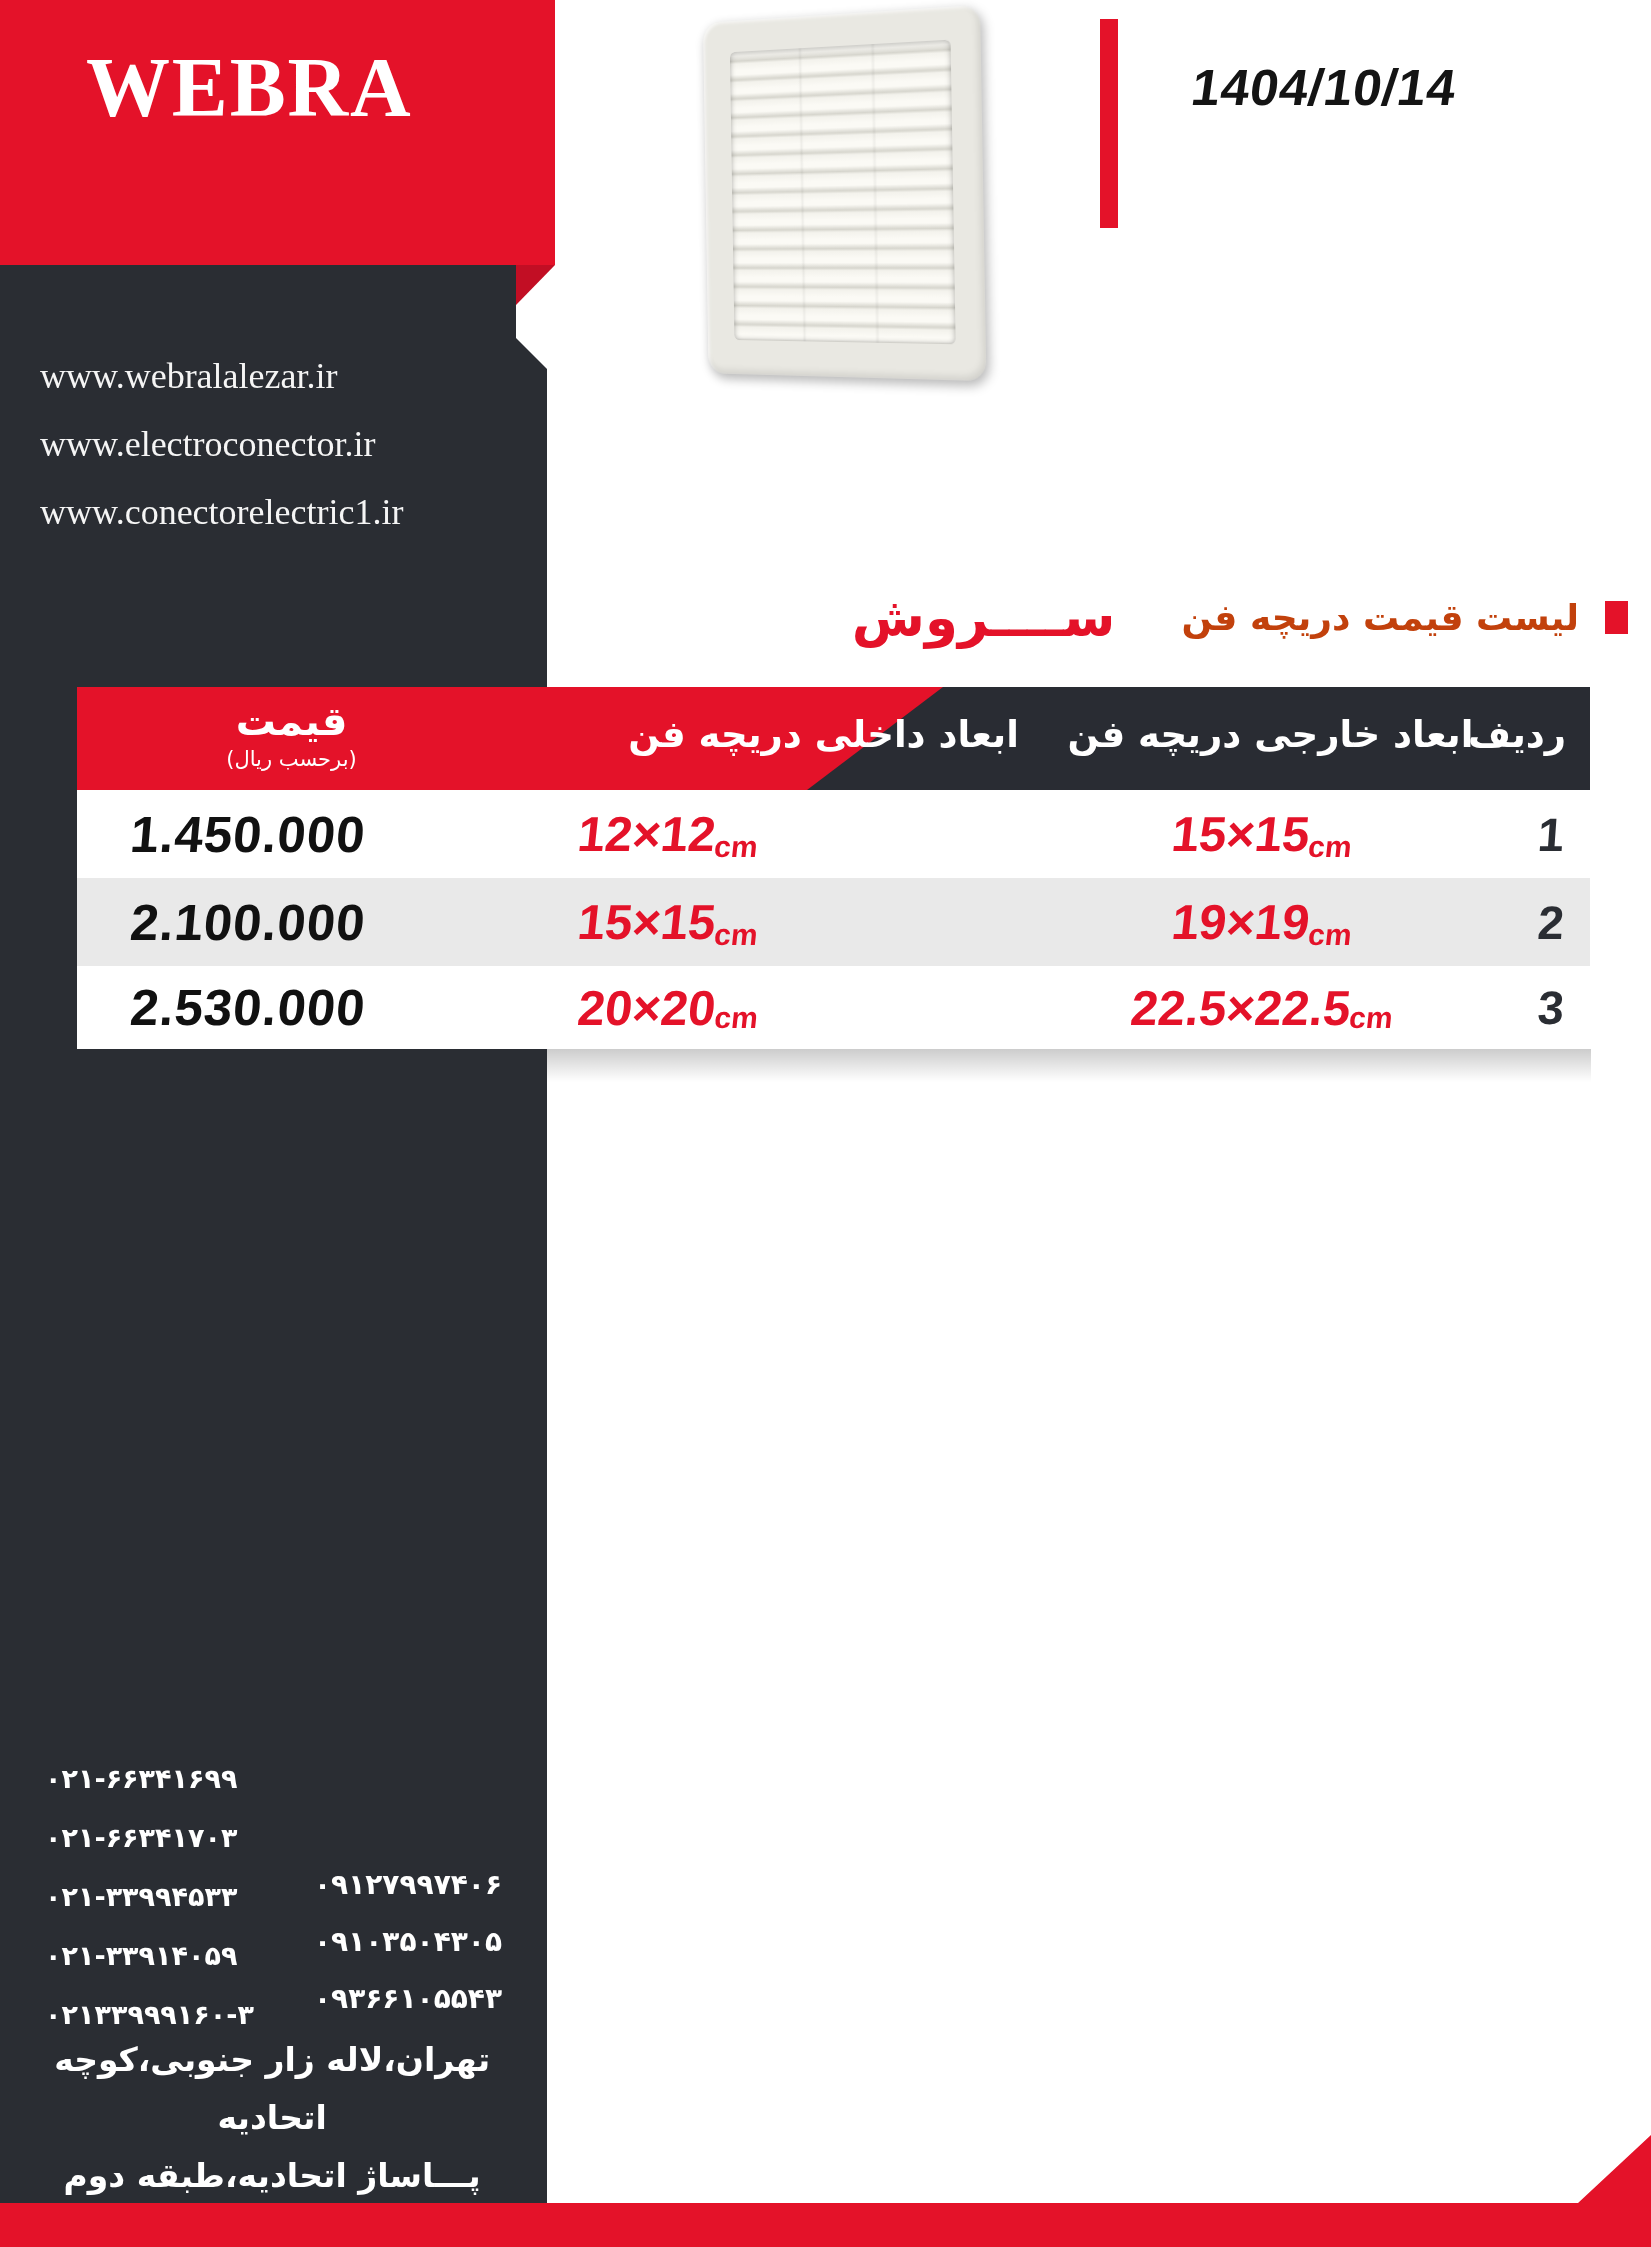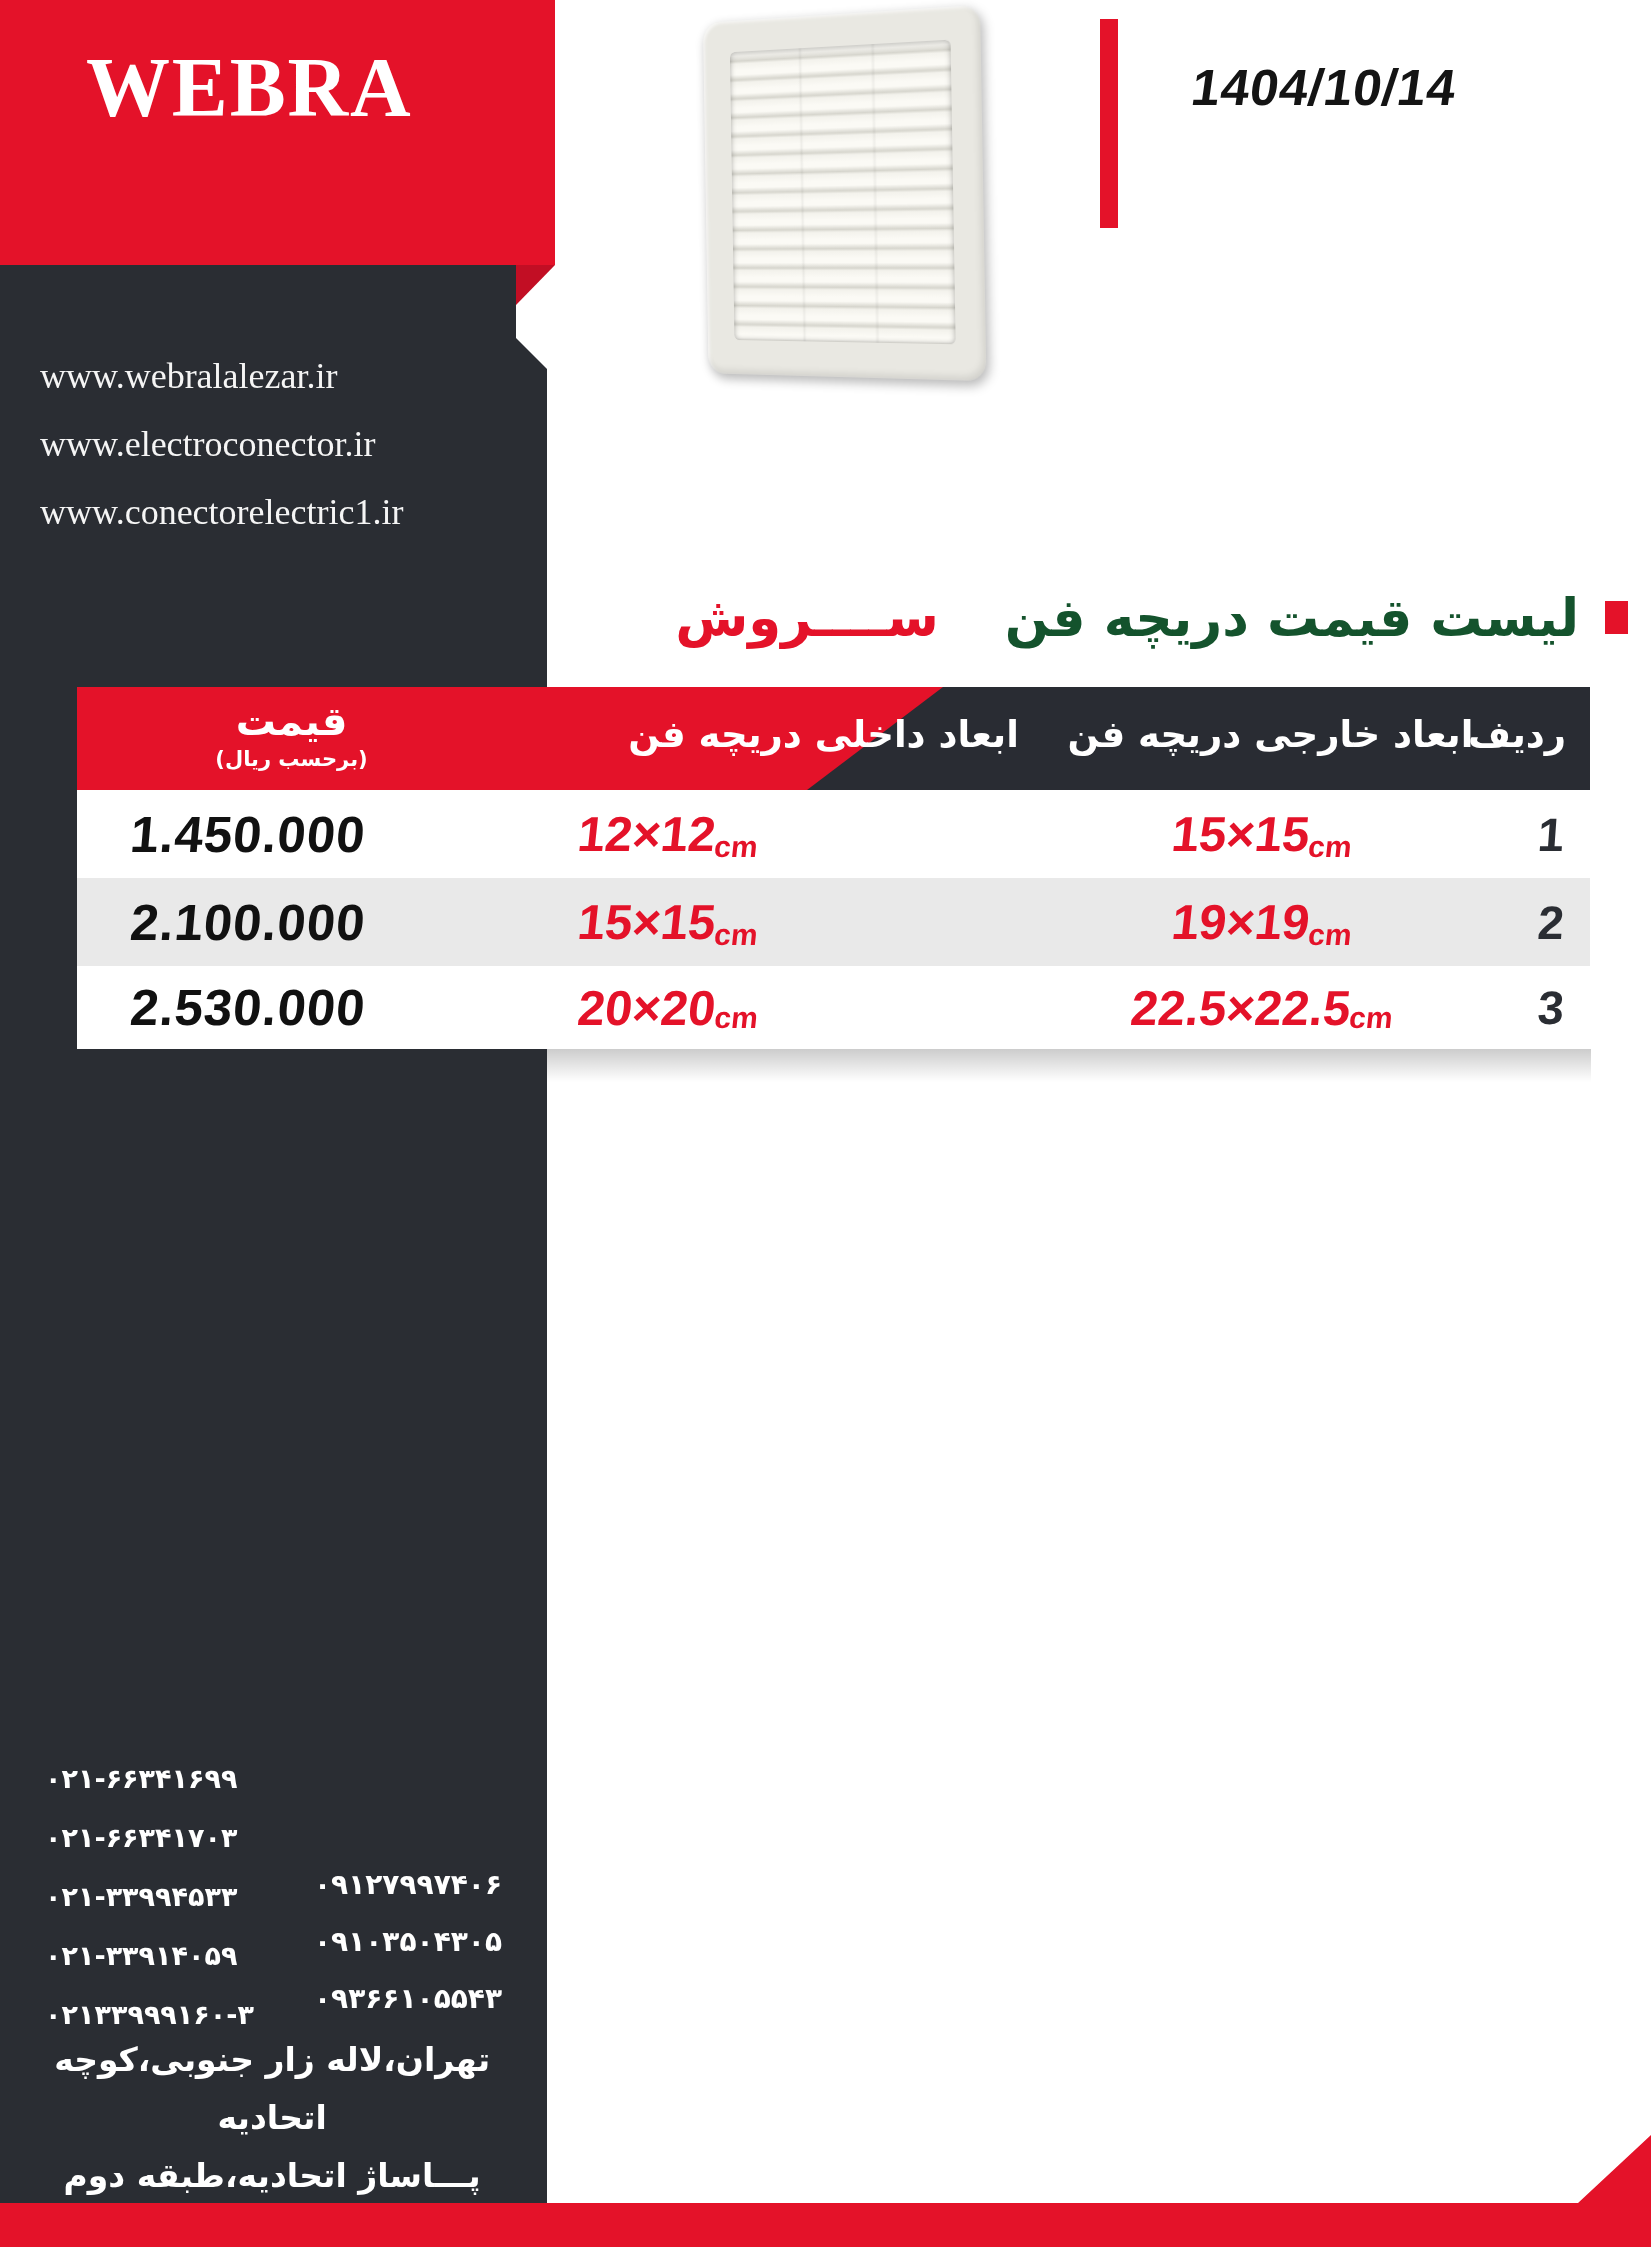--- a/index.html
+++ b/index.html
@@ -39,7 +39,7 @@
   .title-row{position:absolute;top:571px;right:23px;height:93px;z-index:3;display:flex;direction:rtl;
              align-items:center;gap:26px;font-family:"DejaVu Sans",sans-serif;}
   .title-square{width:23px;height:33px;background:#e41229;}
-  .title-black{color:#14532d;font-weight:bold;font-size:52px;white-space:nowrap;}
+  .title-black{color:#c2410c;font-weight:bold;font-size:36px;white-space:nowrap;}
   .title-red{color:#e41229;font-weight:bold;font-size:53px;white-space:nowrap;margin-right:40px;}
 
   

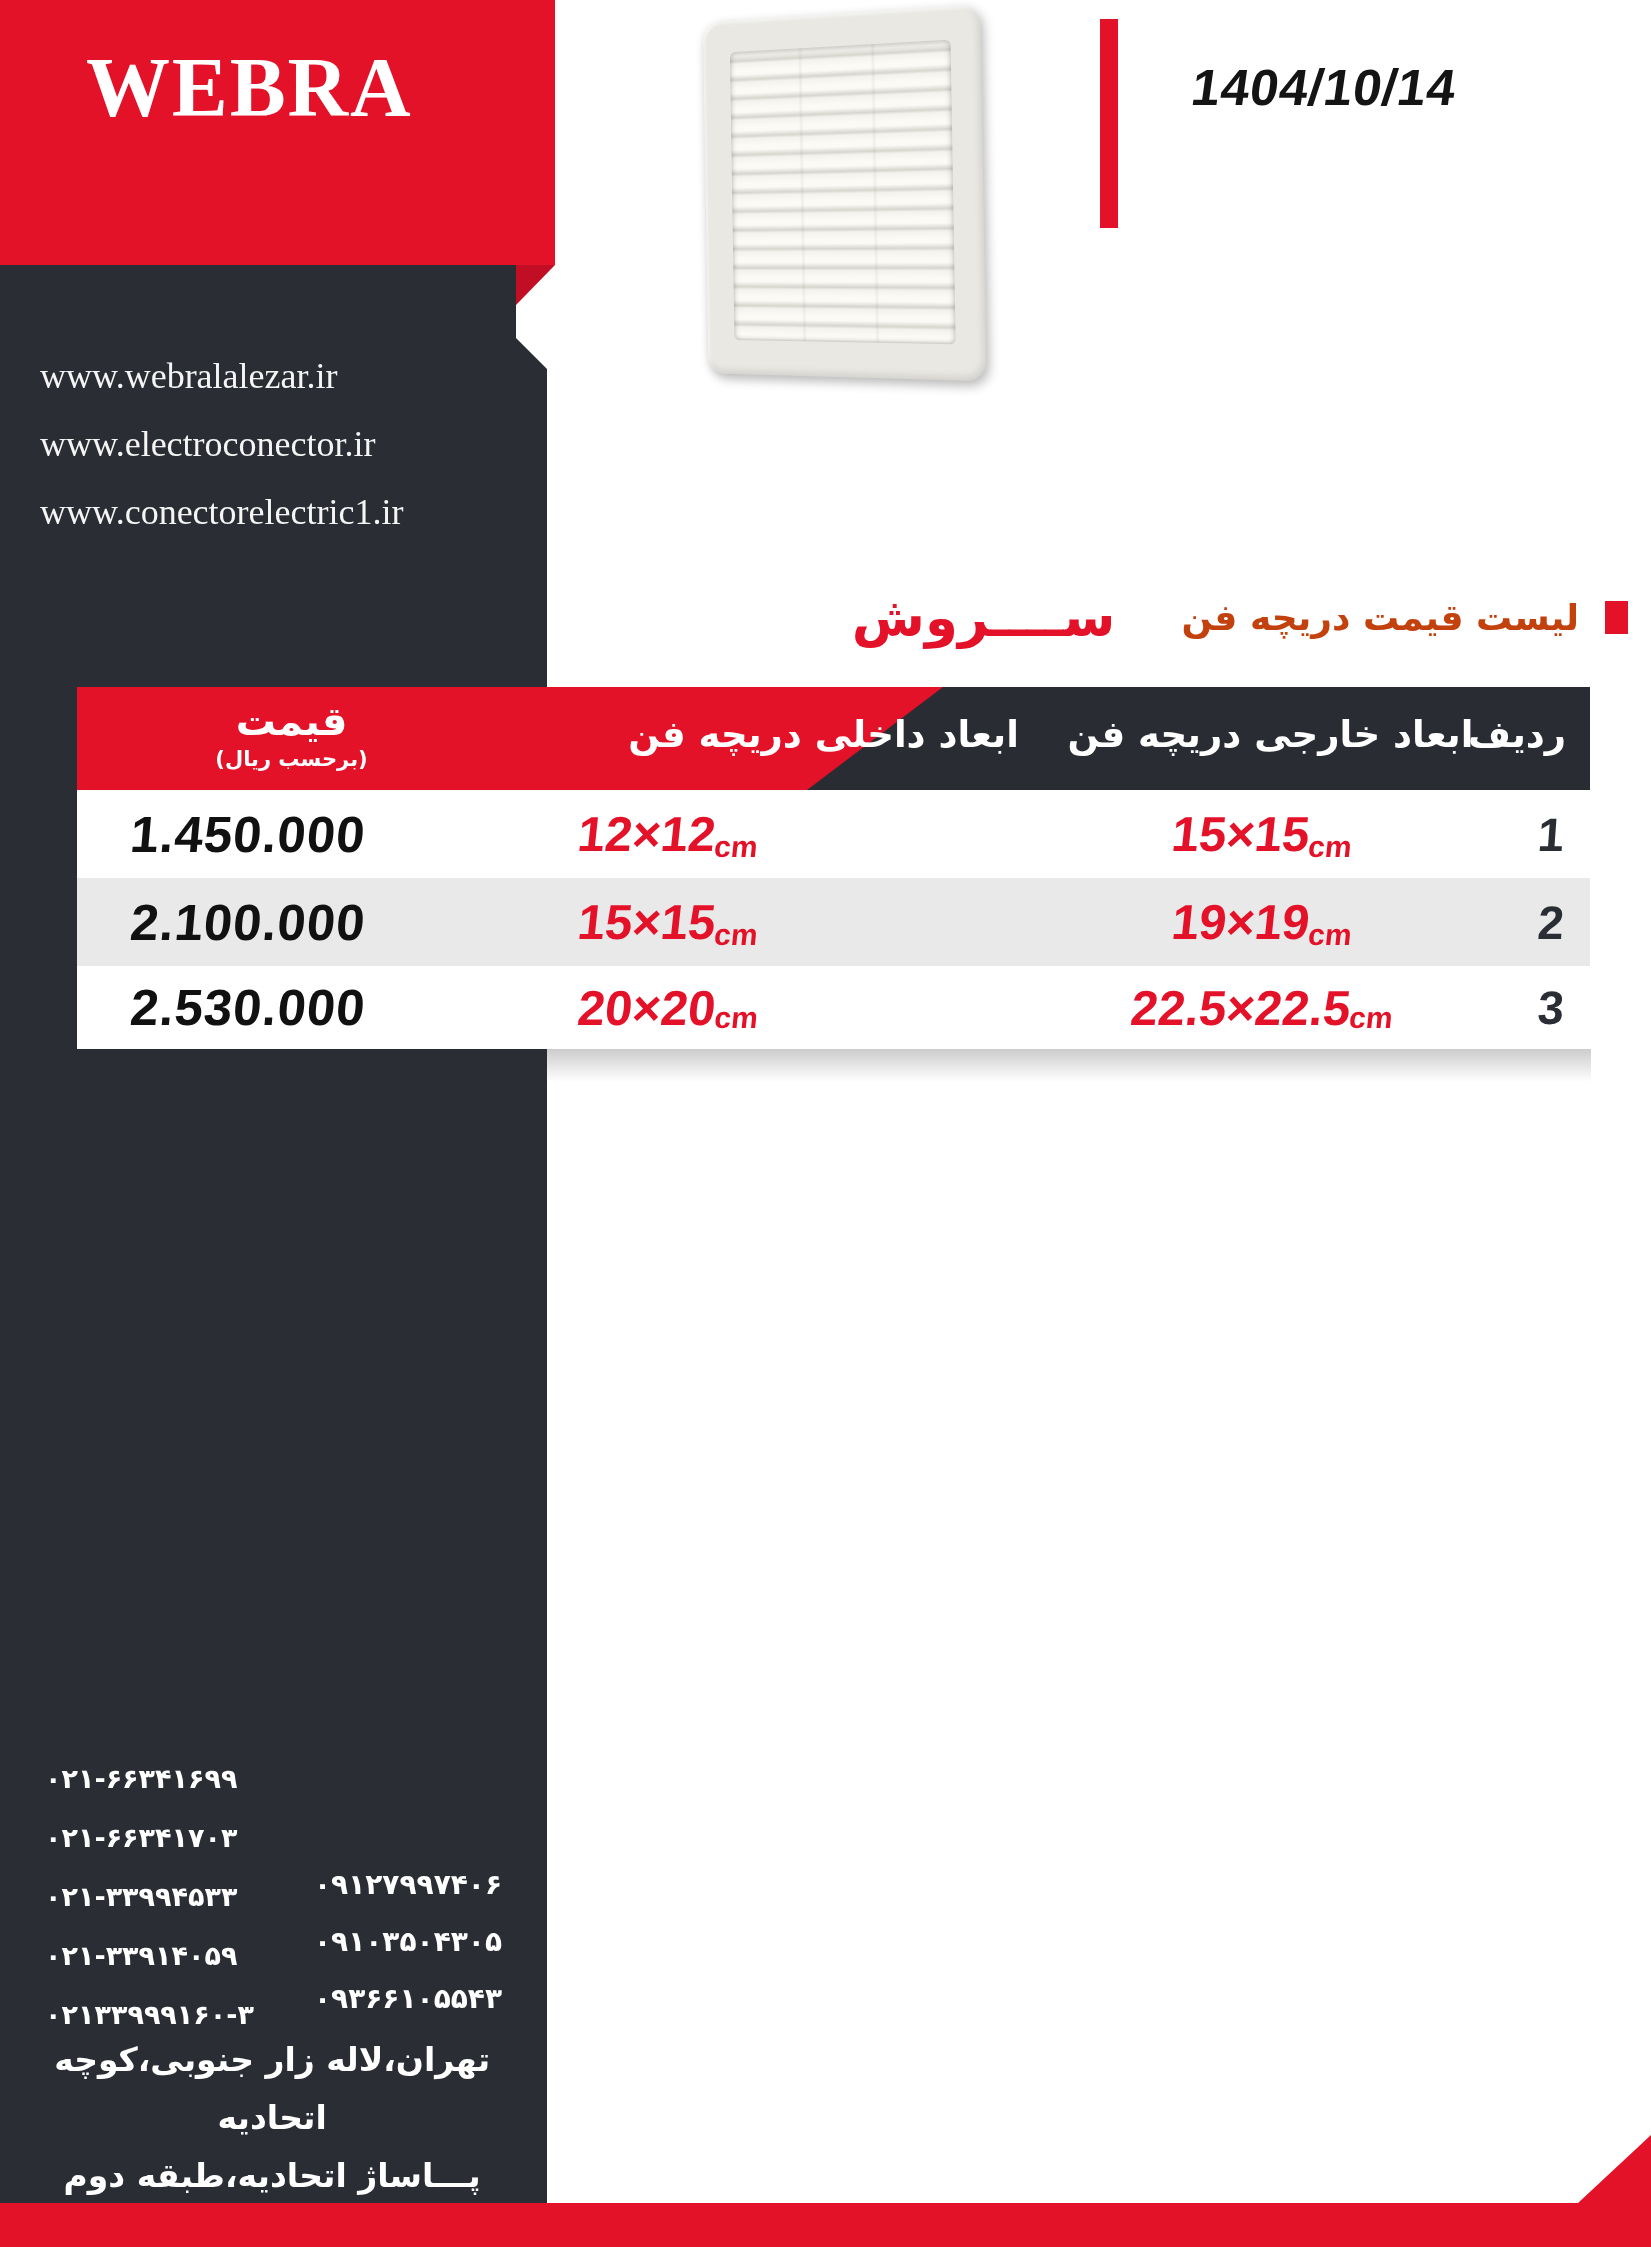--- a/index.html
+++ b/index.html
@@ -49,7 +49,7 @@
              clip-path:polygon(0 0,866px 0,730px 103px,0 103px);}
   .th{position:absolute;color:#fff;font-family:"DejaVu Sans",sans-serif;font-weight:bold;text-align:center;direction:rtl;}
   .th-price{left:26px;top:10.5px;width:377px;font-size:40px;line-height:47px;}
-  .th-price-unit{display:block;font-size:21px;line-height:28px;font-weight:bold;}
+  .th-price-unit{display:block;font-size:21px;line-height:28px;font-weight:normal;}
   .th-inner{left:527px;top:26px;width:439px;font-size:37px;}
   .th-outer{left:974px;top:26px;width:439px;font-size:37px;}
   .th-row{left:1352px;top:26px;width:176px;font-size:37px;}

